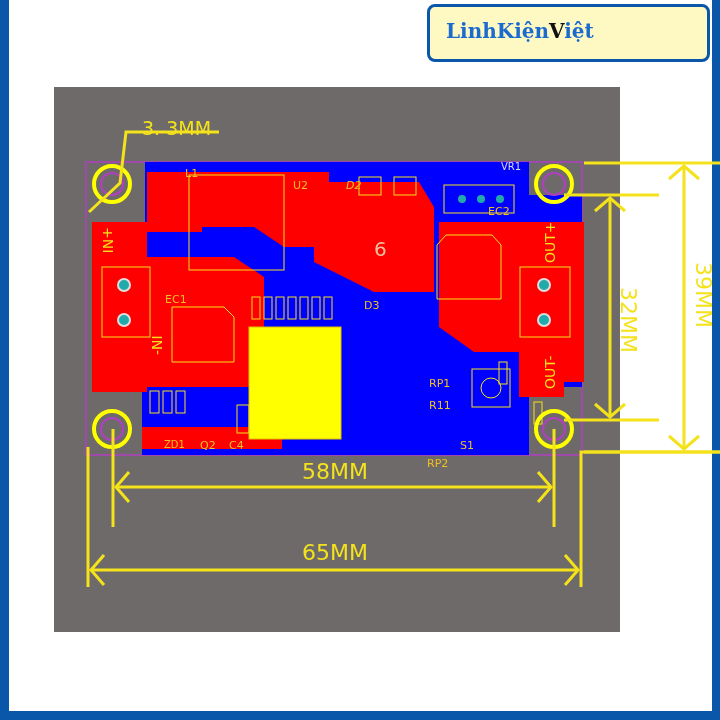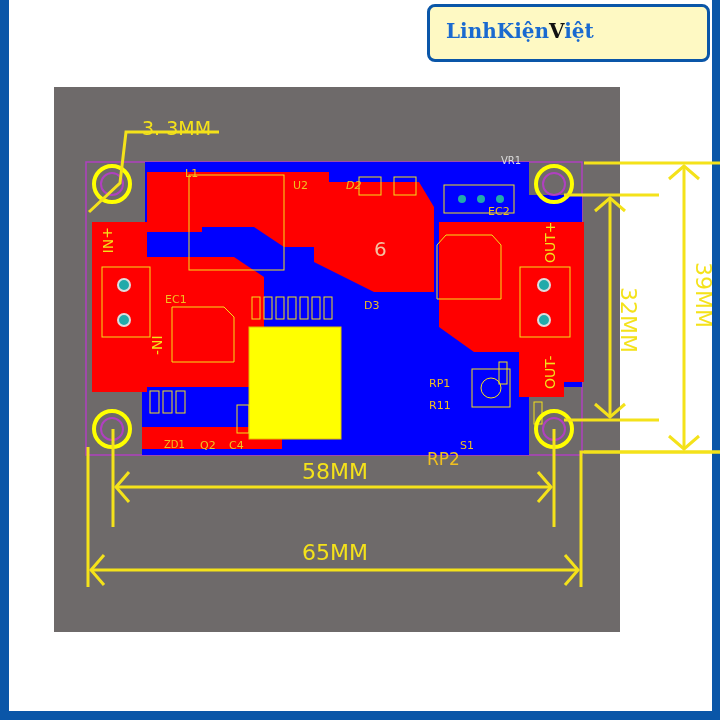--- a/index.html
+++ b/index.html
@@ -133,7 +133,7 @@
   <div class="lbl" style="left:131px;top:80px;font-size:11px;color:#f0c020;text-align:center;">L1</div>
   <div class="lbl" style="left:239px;top:92px;font-size:11px;color:#f0c020;">U2</div>
   <div class="lbl" style="left:292px;top:92px;font-size:11px;color:#f0c020;font-style:italic;">D2</div>
-  <div class="lbl" style="left:447px;top:68px;font-size:10px;color:#ddd;">VR1</div>
+  <div class="lbl" style="left:447px;top:74px;font-size:10px;color:#ddd;">VR1</div>
   <div class="lbl" style="left:434px;top:118px;font-size:11px;color:#f0c020;">EC2</div>
   <div class="lbl" style="left:320px;top:150px;font-size:20px;color:#f4c0a0;">6</div>
   <div class="lbl" style="left:111px;top:206px;font-size:11px;color:#f0c020;">EC1</div>

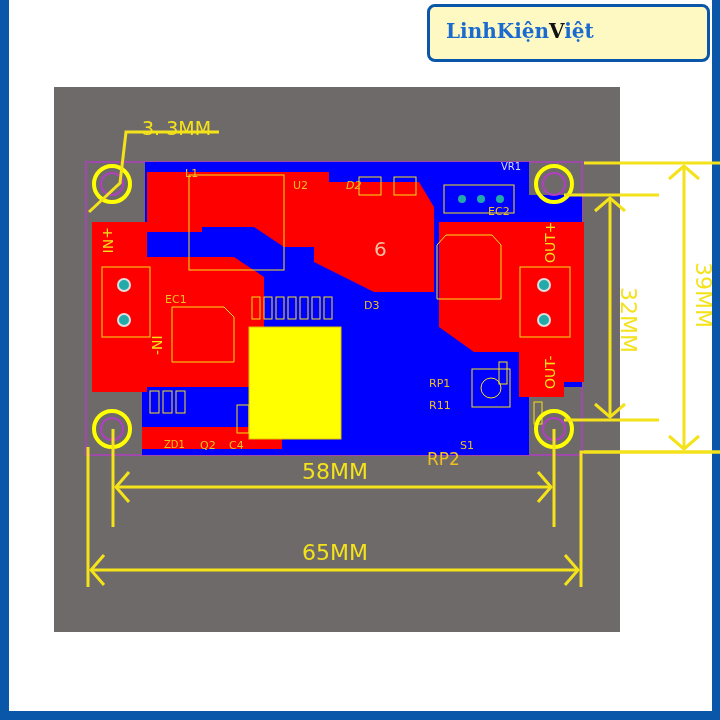--- a/index.html
+++ b/index.html
@@ -140,7 +140,7 @@
   <div class="lbl" style="left:310px;top:212px;font-size:11px;color:#f0c020;">D3</div>
   <div class="lbl" style="left:375px;top:290px;font-size:11px;color:#f0c020;">RP1</div>
   <div class="lbl" style="left:375px;top:312px;font-size:11px;color:#f0c020;">R11</div>
-  <div class="lbl" style="left:373px;top:362px;font-size:17px;color:#f0c020;">RP2</div>
+  <div class="lbl" style="left:373px;top:370px;font-size:11px;color:#f0c020;">RP2</div>
   <div class="lbl" style="left:406px;top:352px;font-size:11px;color:#f0c020;">S1</div>
   <div class="lbl" style="left:146px;top:352px;font-size:11px;color:#f0c020;">Q2</div>
   <div class="lbl" style="left:175px;top:352px;font-size:11px;color:#f0c020;">C4</div>

